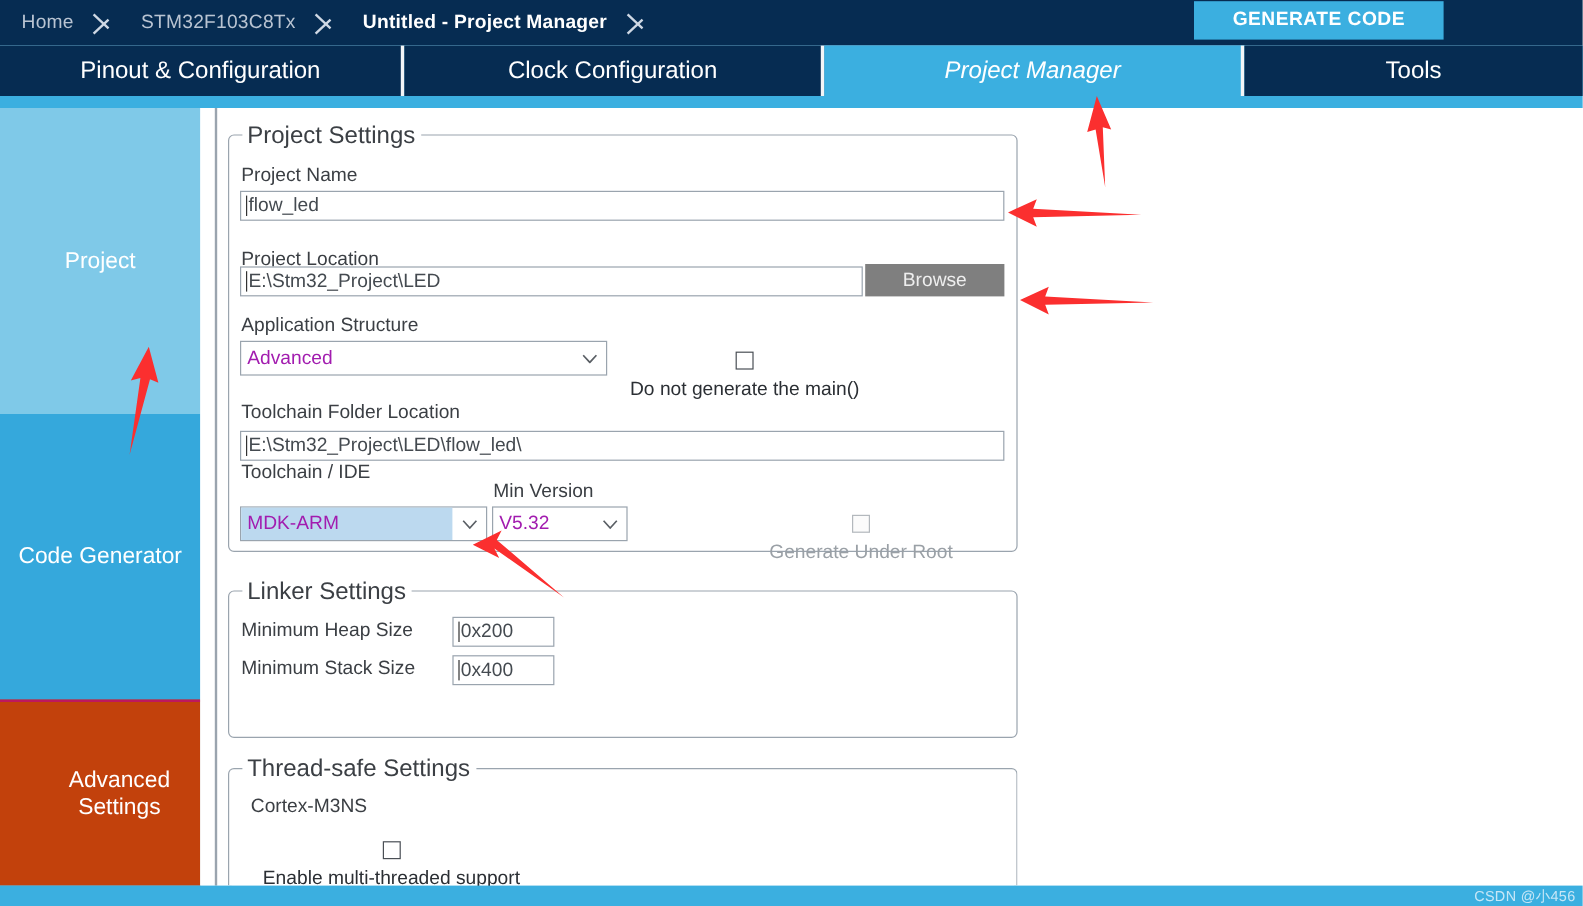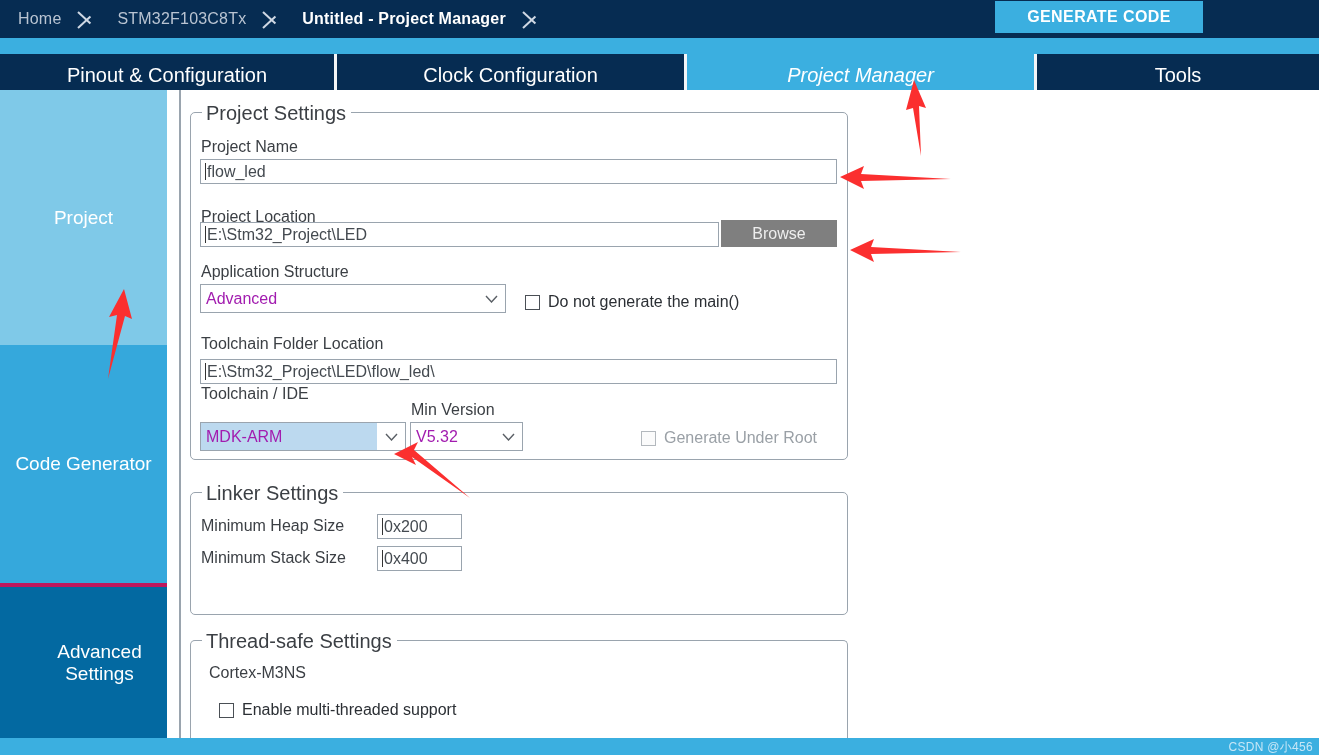--- a/index.html
+++ b/index.html
@@ -53,7 +53,7 @@
   .tab {
     background: #062c52; color: #ffffff;
     display: flex; align-items: center; justify-content: center;
-    font-size: 20px; height: 42px; margin-top: 16px;
+    font-size: 20px; height: 42px; margin-top: 0;
     border-right: 3px solid #f3f5f7;
     cursor: pointer; white-space: nowrap;
   }

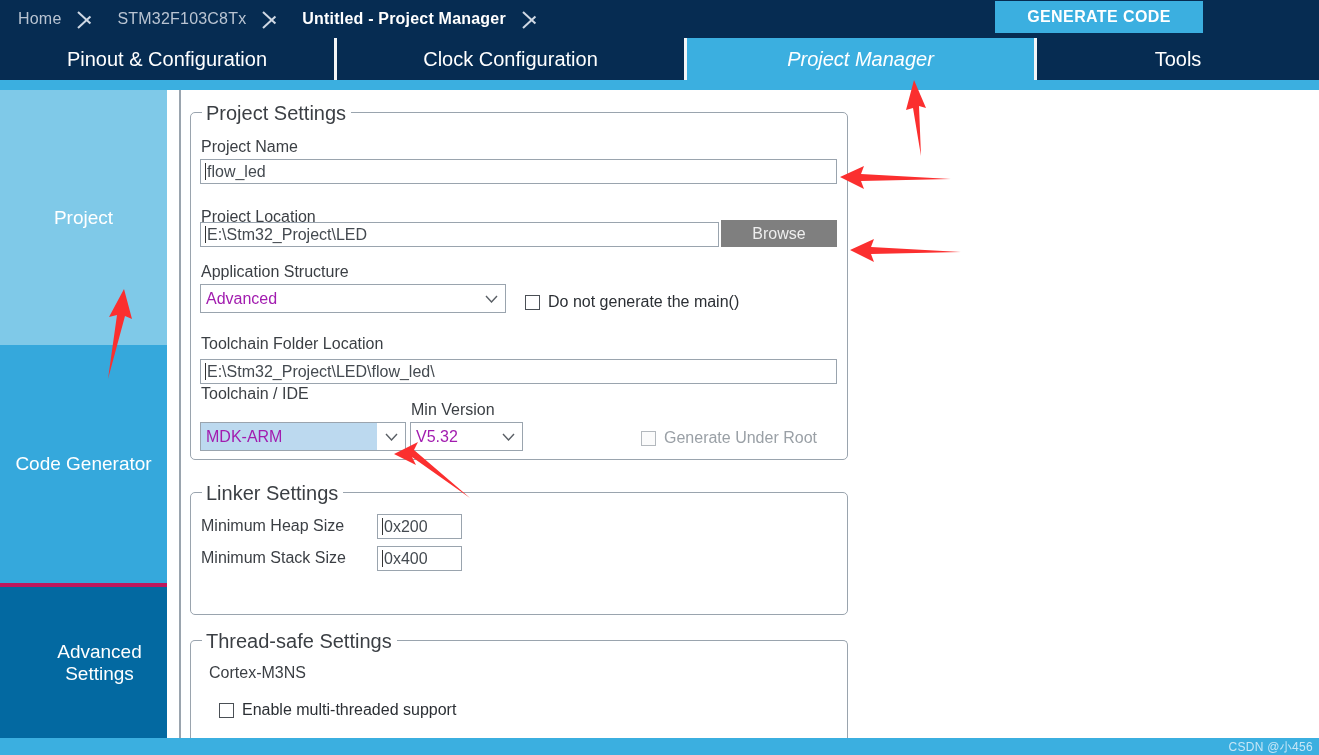--- a/index.html
+++ b/index.html
@@ -138,7 +138,7 @@
 
   .chk {
     position: absolute; display: flex; align-items: center; gap: 8px;
-    font-size: 16px; color: #2b2f34; cursor: pointer; white-space: nowrap;
+    font-size: 16px; color: #2b2f34; cursor: pointer; white-space: nowrap; flex-direction: column;
   }
   .chk .box {
     width: 15px; height: 15px; border: 1px solid #4a4f55; background: #fff; flex: none;

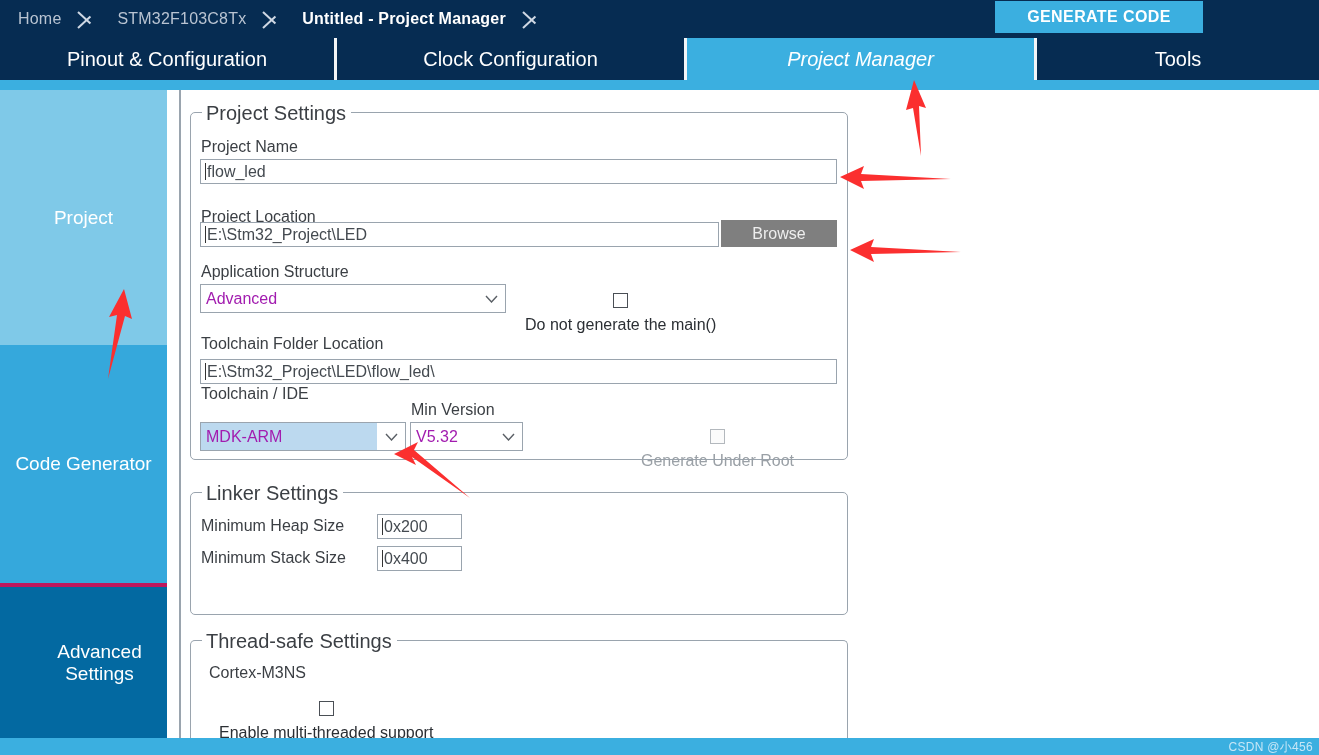--- a/index.html
+++ b/index.html
@@ -76,7 +76,7 @@
   }
   .side-item.s0 { height: 255px; background: #7fc9e8; }
   .side-item.s1 { height: 238px; background: #35a8dc; }
-  .side-item.s2 { height: 155px; background: #0369a1; border-top: 4px solid #be185d; padding-left: 32px; }
+  .side-item.s2 { height: 155px; background: #c2410c; border-top: 2px solid #be185d; padding-left: 32px; }
 
   
   .content {

